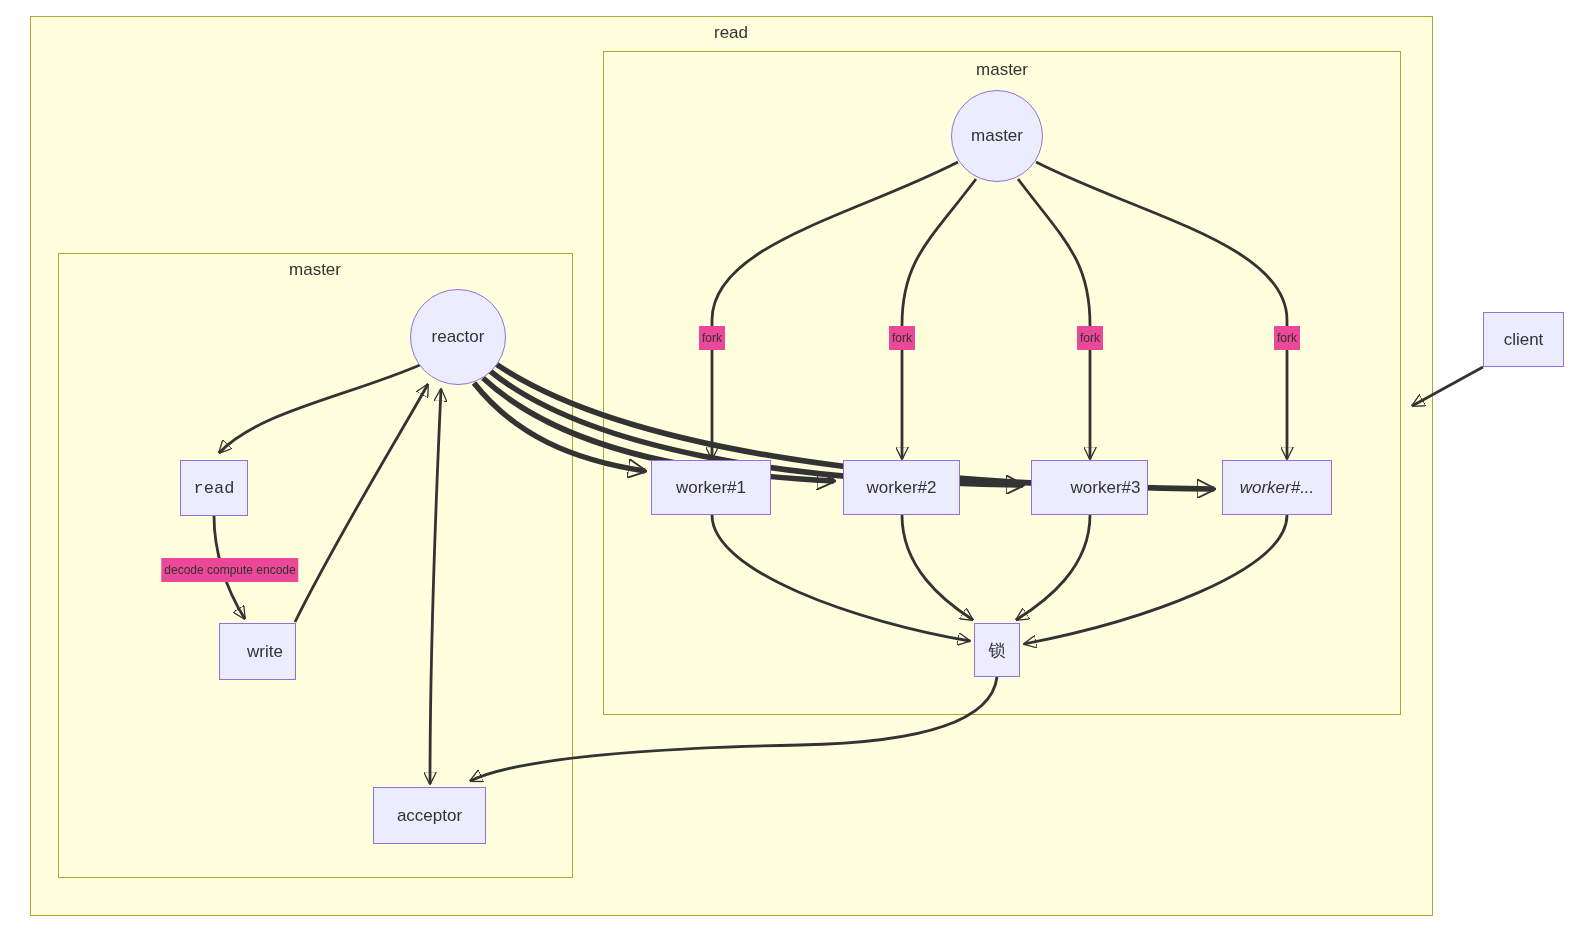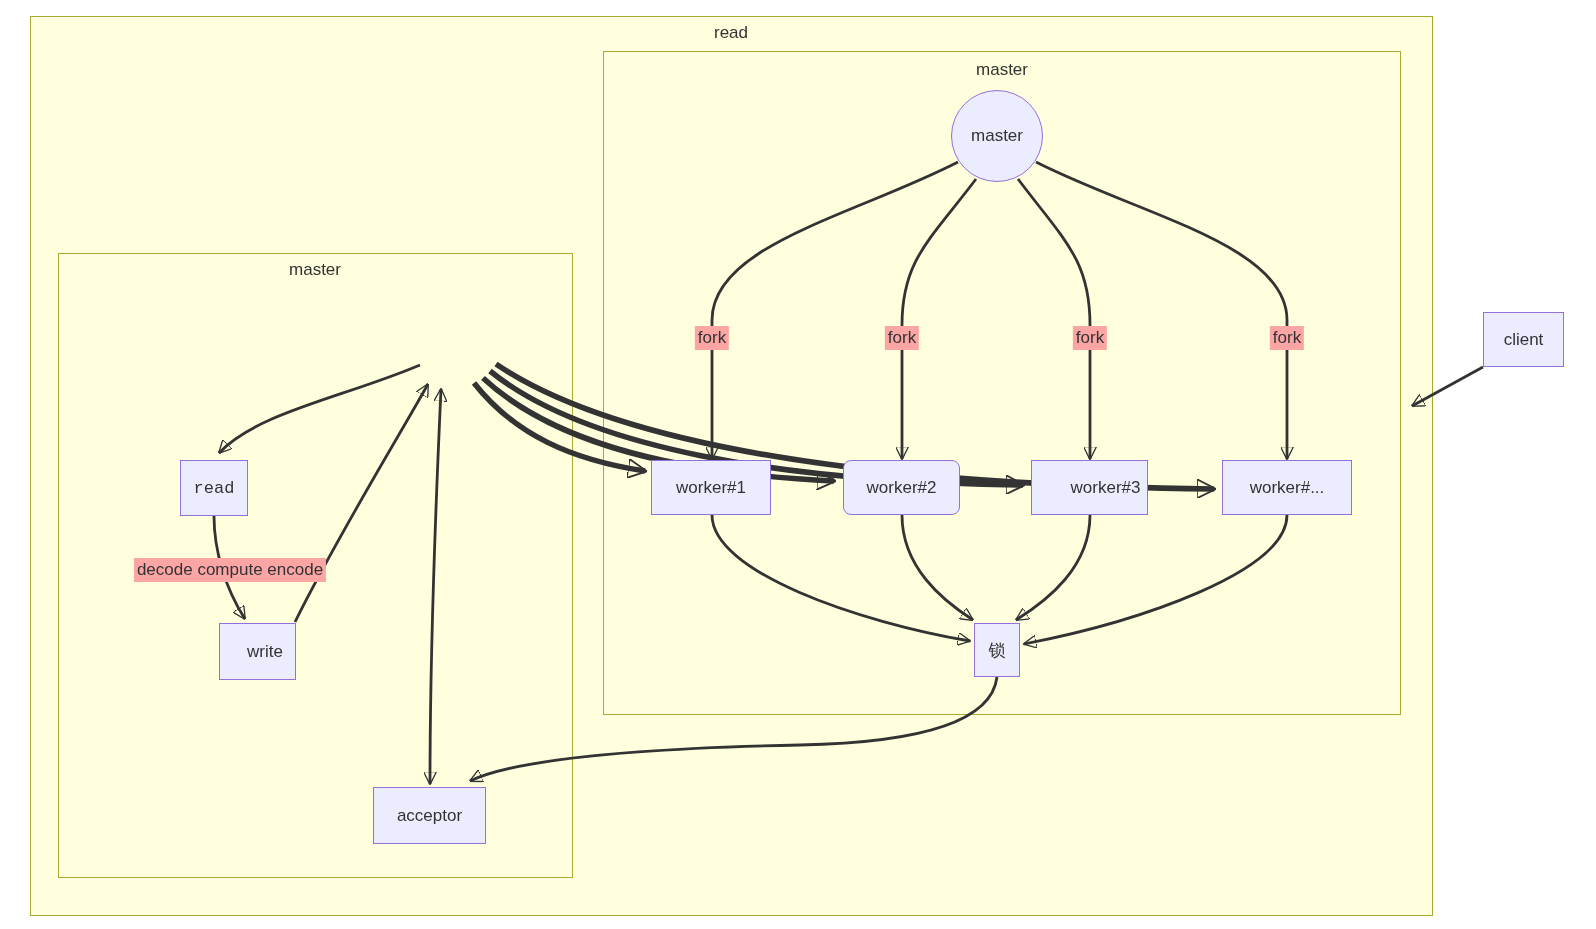--- a/index.html
+++ b/index.html
@@ -81,6 +81,7 @@
   </svg>
 
   <div class="node circle" style="left:951px;top:90px;width:92px;height:92px;">master</div>
+  <div class="node circle" style="left:410px;top:289px;width:96px;height:96px;">reactor</div>
   <div class="node" style="left:180px;top:460px;width:68px;height:56px;font-family:Liberation Mono, monospace;">read</div>
   <div class="node" style="left:219px;top:623px;width:77px;height:57px;padding-left:15px;">write</div>
   <div class="node" style="left:373px;top:787px;width:113px;height:57px;">acceptor</div>

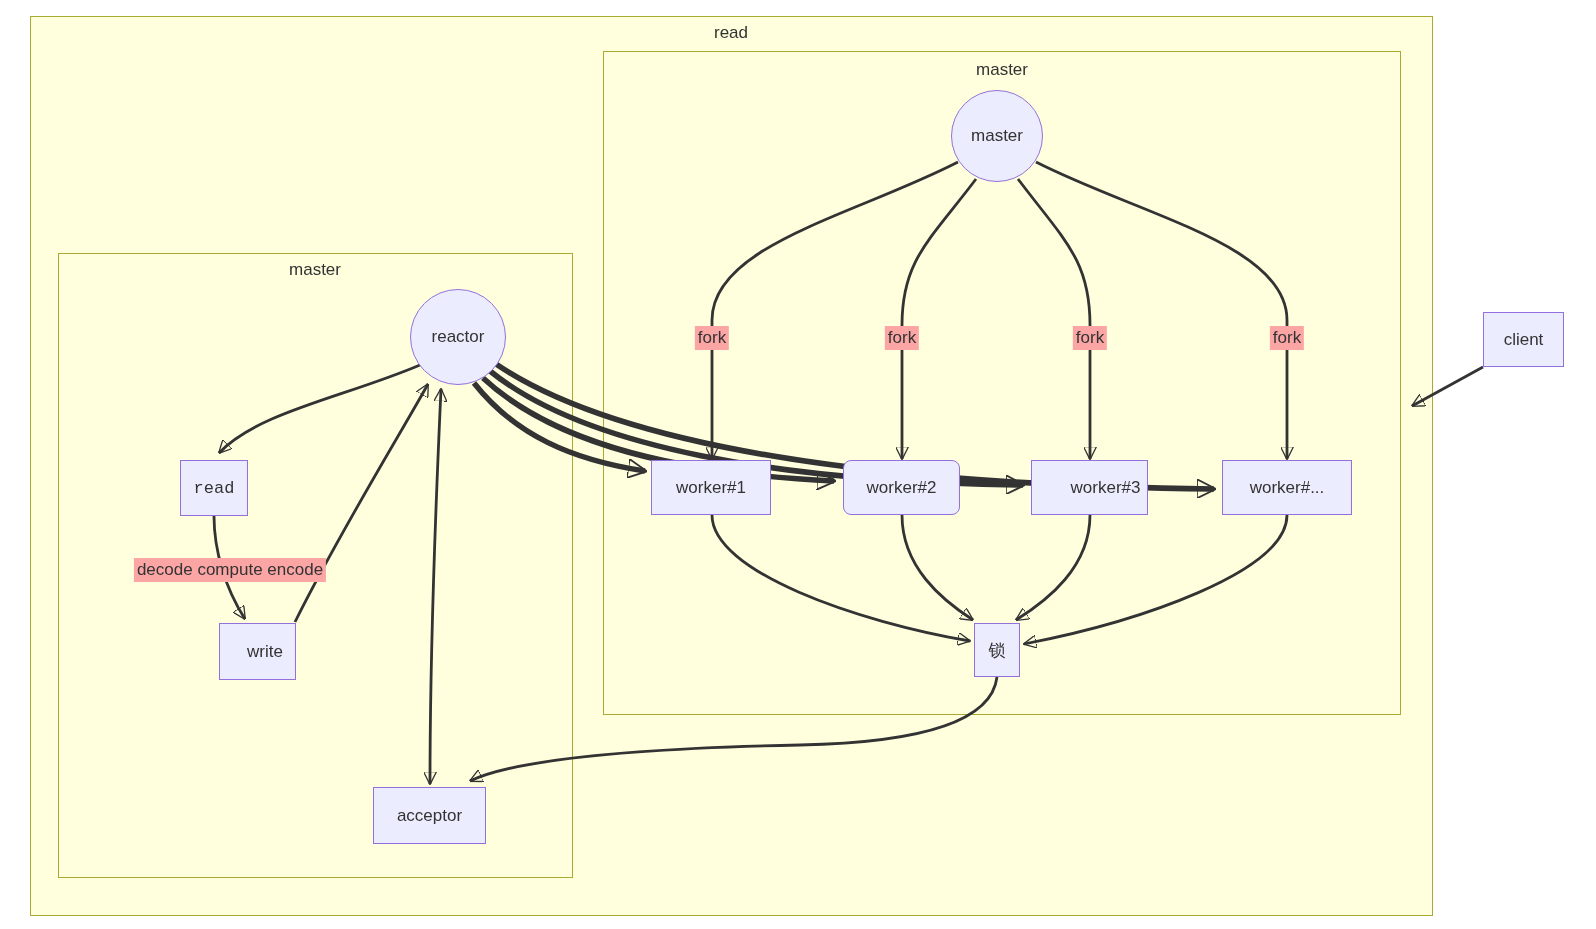--- a/index.html
+++ b/index.html
@@ -28,7 +28,7 @@
   .circle{border-radius:50%;}
   .edge-label{
     position:absolute;z-index:4;transform:translate(-50%,-50%);
-    background:#fca5a5;font-size:17px;color:#333;line-height:24px;
+    background:#ec4899;font-size:12px;color:#333;line-height:24px;
     padding:0 3px;white-space:nowrap;
   }
 </style>

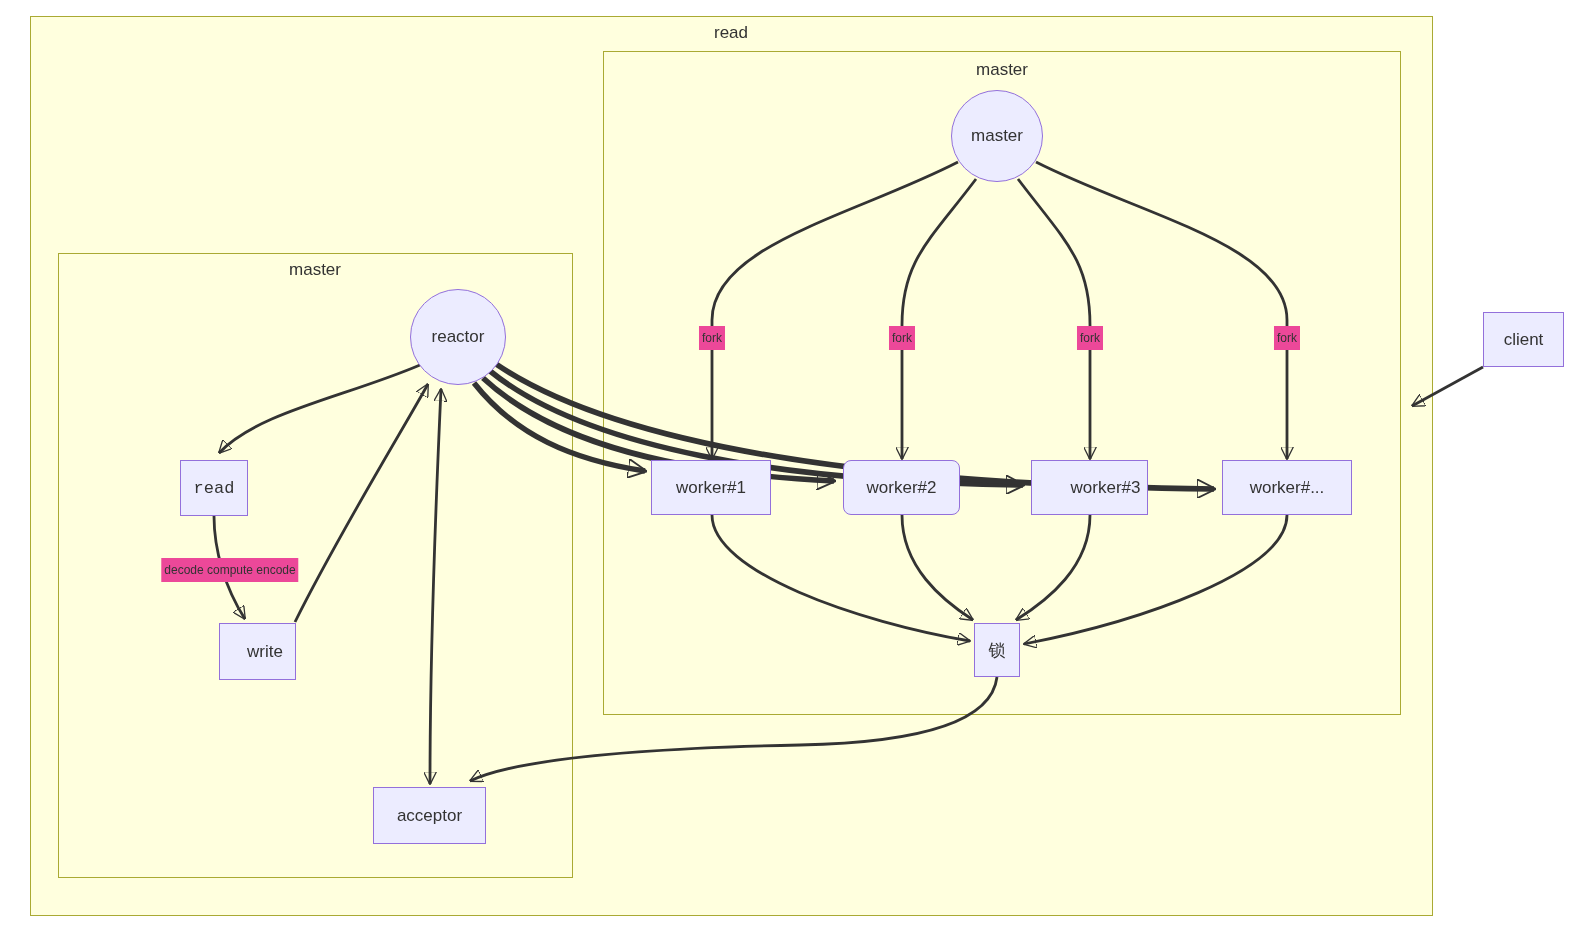--- a/index.html
+++ b/index.html
@@ -86,7 +86,7 @@
   <div class="node" style="left:219px;top:623px;width:77px;height:57px;padding-left:15px;">write</div>
   <div class="node" style="left:373px;top:787px;width:113px;height:57px;">acceptor</div>
   <div class="node" style="left:651px;top:460px;width:120px;height:55px;">worker#1</div>
-  <div class="node" style="left:843px;top:460px;width:117px;height:55px;border-radius:8px;">worker#2</div>
+  <div class="node" style="left:843px;top:460px;width:117px;height:55px;">worker#2</div>
   <div class="node" style="left:1031px;top:460px;width:117px;height:55px;padding-left:32px;">worker#3</div>
   <div class="node" style="left:1222px;top:460px;width:130px;height:55px;">worker#...</div>
   <div class="node" style="left:974px;top:623px;width:46px;height:54px;">锁</div>

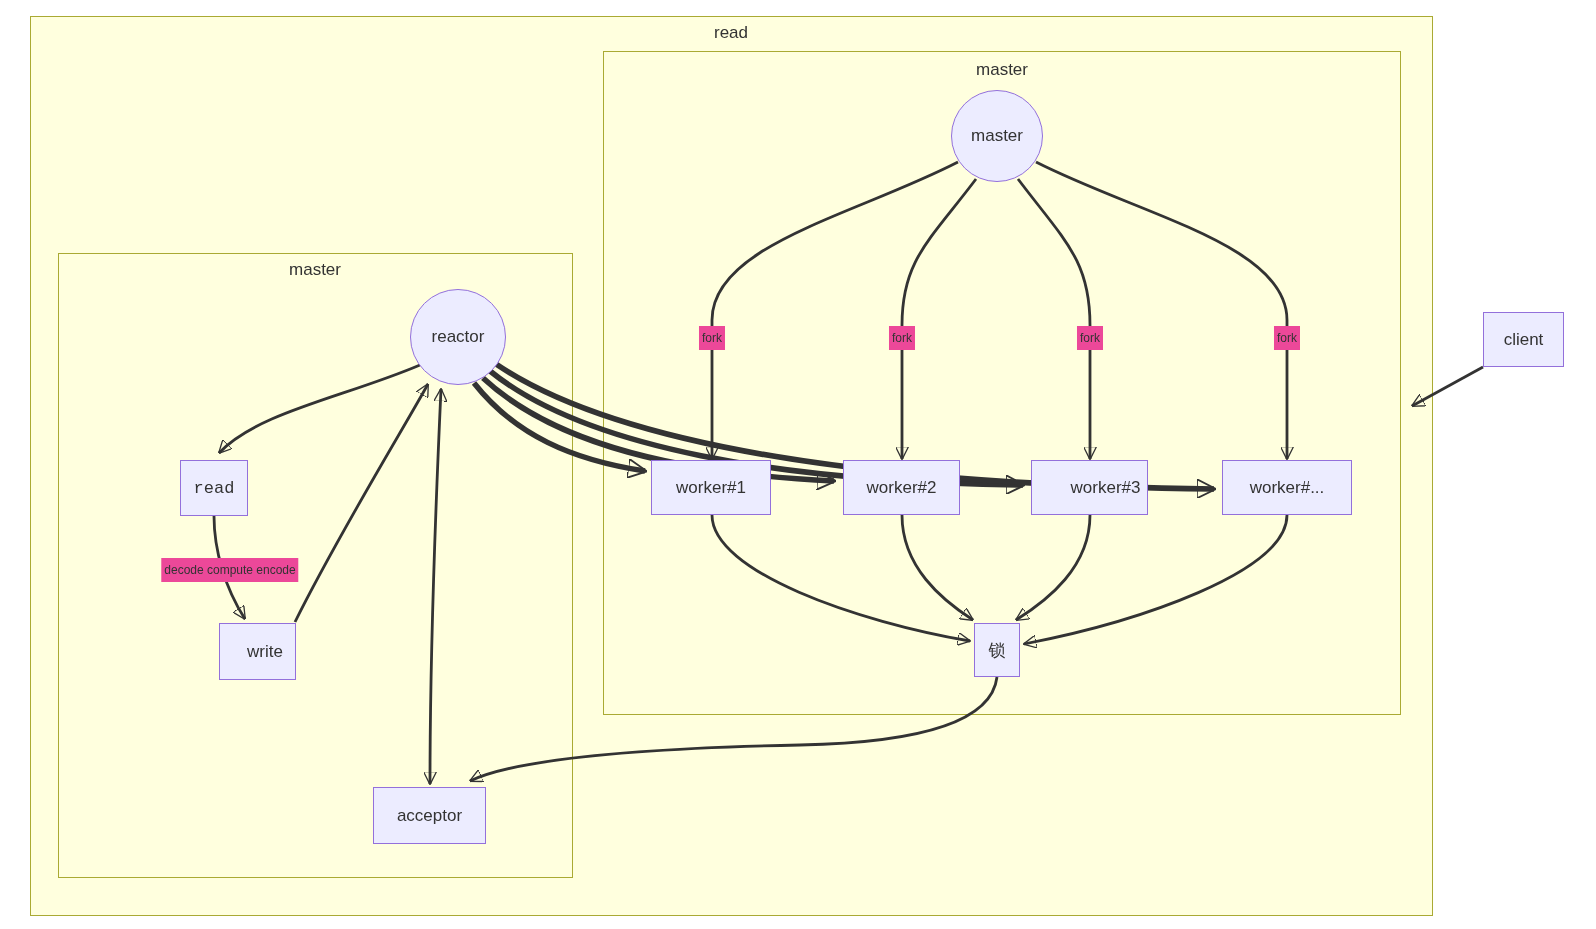--- a/index.html
+++ b/index.html
@@ -88,7 +88,7 @@
   <div class="node" style="left:651px;top:460px;width:120px;height:55px;">worker#1</div>
   <div class="node" style="left:843px;top:460px;width:117px;height:55px;">worker#2</div>
   <div class="node" style="left:1031px;top:460px;width:117px;height:55px;padding-left:32px;">worker#3</div>
-  <div class="node" style="left:1222px;top:460px;width:130px;height:55px;">worker#...</div>
+  <div class="node" style="left:1222px;top:460px;width:110px;height:55px;font-style:italic;">worker#...</div>
   <div class="node" style="left:974px;top:623px;width:46px;height:54px;">锁</div>
   <div class="node" style="left:1483px;top:312px;width:81px;height:55px;">client</div>
 

